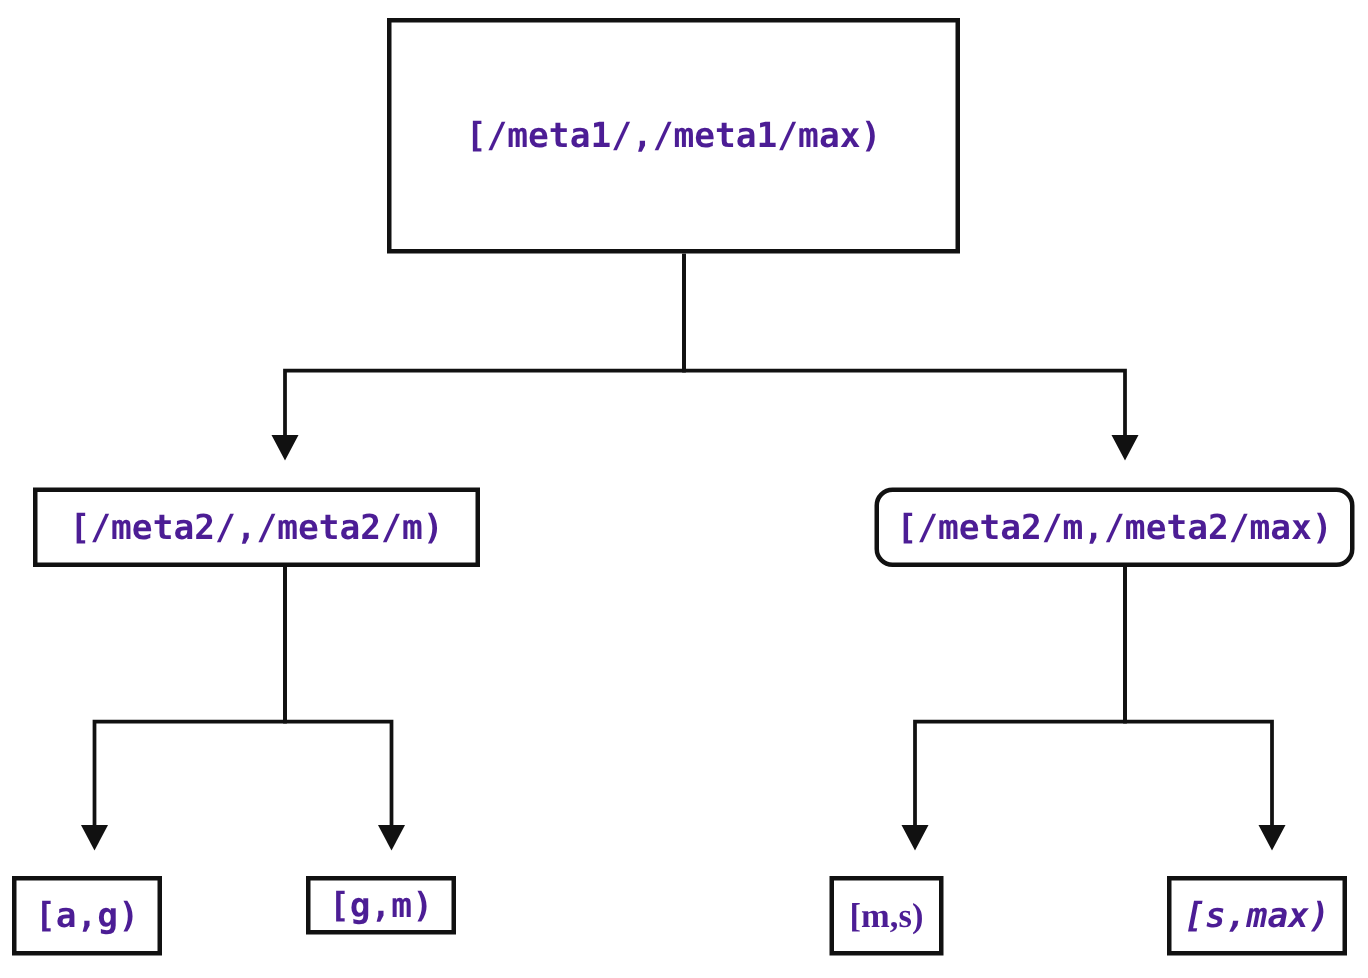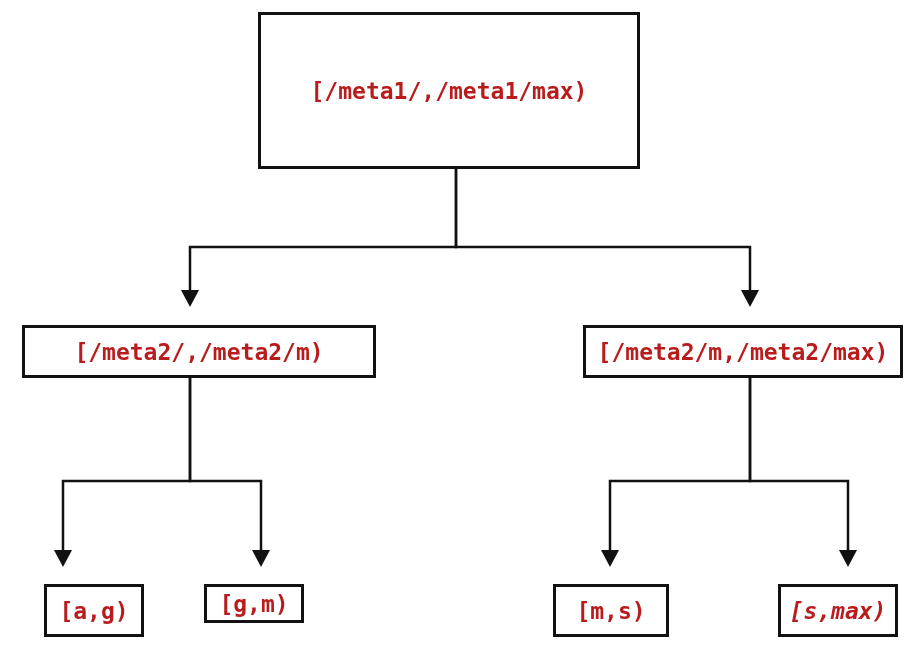--- a/index.html
+++ b/index.html
@@ -32,7 +32,7 @@
     justify-content: center;
     font-size: 23px;
     font-weight: bold;
-    color: #b91c1c;
+    color: #4c1d95;
     white-space: nowrap;
   }
   #node-root   { left: 258px; top: 12px;  width: 382px; height: 157px; }

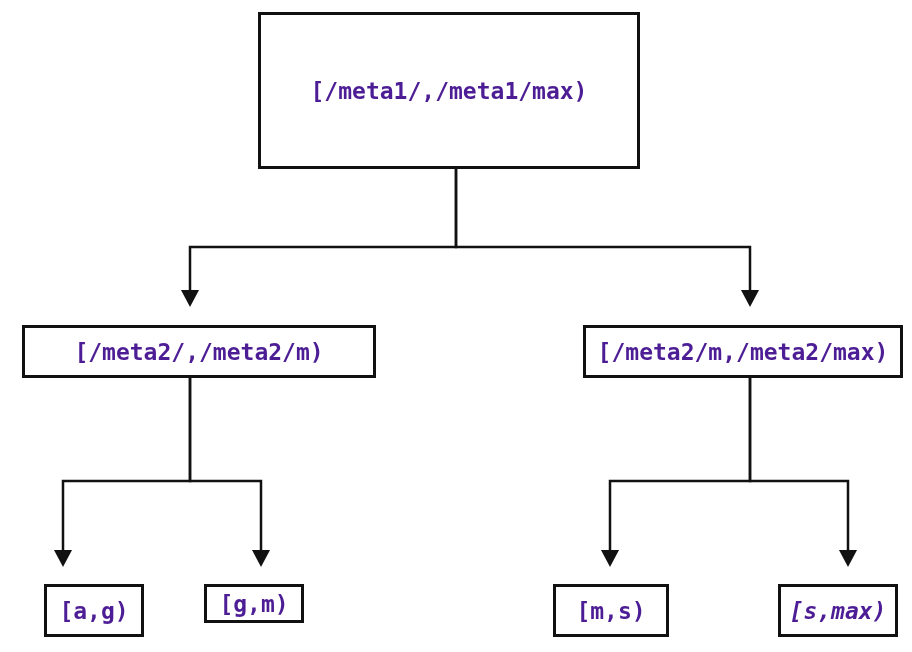--- a/index.html
+++ b/index.html
@@ -36,7 +36,7 @@
     white-space: nowrap;
   }
   #node-root   { left: 258px; top: 12px;  width: 382px; height: 157px; }
-  #node-meta2-left  { left: 22px;  top: 325px; width: 354px; height: 53px; }
+  #node-meta2-left  { left: 22px;  top: 325px; width: 298px; height: 53px; }
   #node-meta2-right { left: 583px; top: 325px; width: 320px; height: 53px; }
   #node-leaf-ag   { left: 8px;   top: 584px; width: 100px; height: 53px; margin-left: 36px; }
   #node-leaf-gm   { left: 204px; top: 584px; width: 100px; height: 39px; }

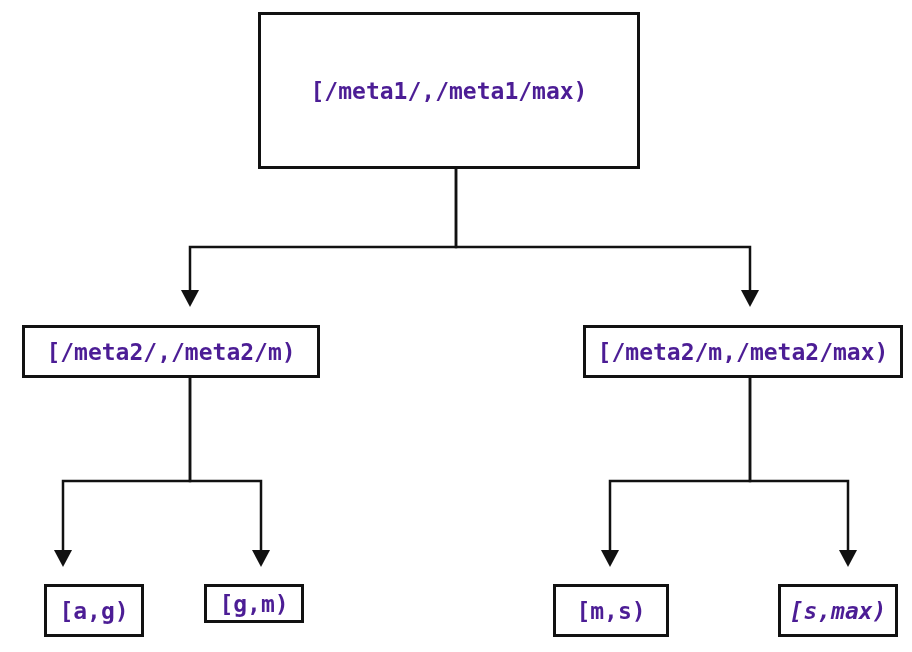--- a/index.html
+++ b/index.html
@@ -37,7 +37,7 @@
   }
   #node-root   { left: 258px; top: 12px;  width: 382px; height: 157px; }
   #node-meta2-left  { left: 22px;  top: 325px; width: 298px; height: 53px; }
-  #node-meta2-right { left: 583px; top: 325px; width: 320px; height: 53px; }
+  #node-meta2-right { left: 583px; top: 325px; width: 320px; height: 53px; border-radius: 12px; }
   #node-leaf-ag   { left: 8px;   top: 584px; width: 100px; height: 53px; margin-left: 36px; }
   #node-leaf-gm   { left: 204px; top: 584px; width: 100px; height: 39px; }
   #node-leaf-ms   { left: 553px; top: 584px; width: 116px; height: 53px; }

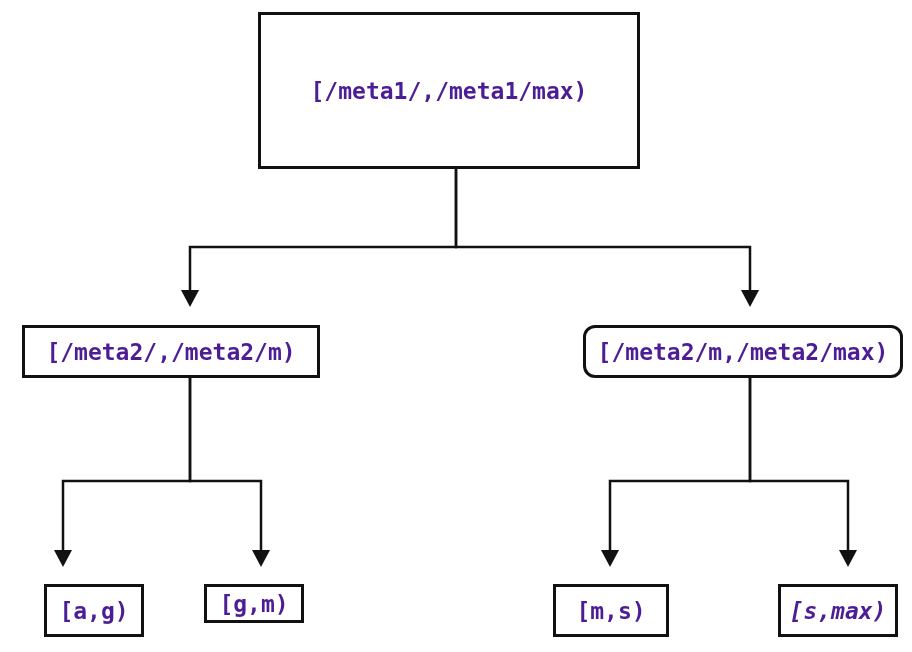--- a/index.html
+++ b/index.html
@@ -38,7 +38,7 @@
   #node-root   { left: 258px; top: 12px;  width: 382px; height: 157px; }
   #node-meta2-left  { left: 22px;  top: 325px; width: 298px; height: 53px; }
   #node-meta2-right { left: 583px; top: 325px; width: 320px; height: 53px; border-radius: 12px; }
-  #node-leaf-ag   { left: 8px;   top: 584px; width: 100px; height: 53px; margin-left: 36px; }
+  #node-leaf-ag   { left: 8px;   top: 584px; width: 100px; height: 53px; }
   #node-leaf-gm   { left: 204px; top: 584px; width: 100px; height: 39px; }
   #node-leaf-ms   { left: 553px; top: 584px; width: 116px; height: 53px; }
   #node-leaf-smax { left: 778px; top: 584px; width: 120px; height: 53px; font-style: italic; }

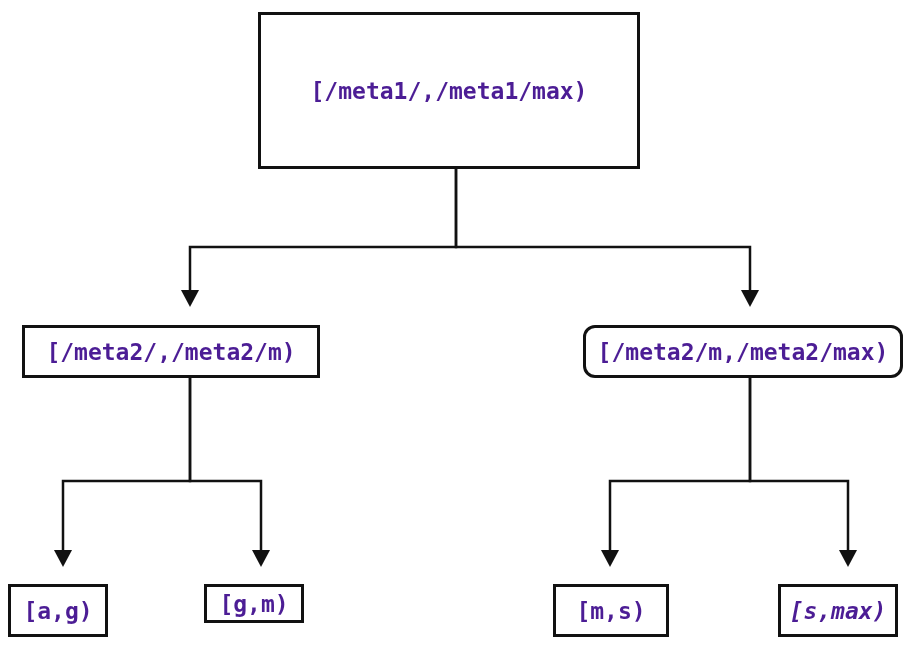--- a/index.html
+++ b/index.html
@@ -40,7 +40,7 @@
   #node-meta2-right { left: 583px; top: 325px; width: 320px; height: 53px; border-radius: 12px; }
   #node-leaf-ag   { left: 8px;   top: 584px; width: 100px; height: 53px; }
   #node-leaf-gm   { left: 204px; top: 584px; width: 100px; height: 39px; }
-  #node-leaf-ms   { left: 553px; top: 584px; width: 116px; height: 53px; }
+  #node-leaf-ms   { left: 553px; top: 584px; width: 76px; height: 53px; font-family: Liberation Serif, serif; }
   #node-leaf-smax { left: 778px; top: 584px; width: 120px; height: 53px; font-style: italic; }
 </style>
 </head>

